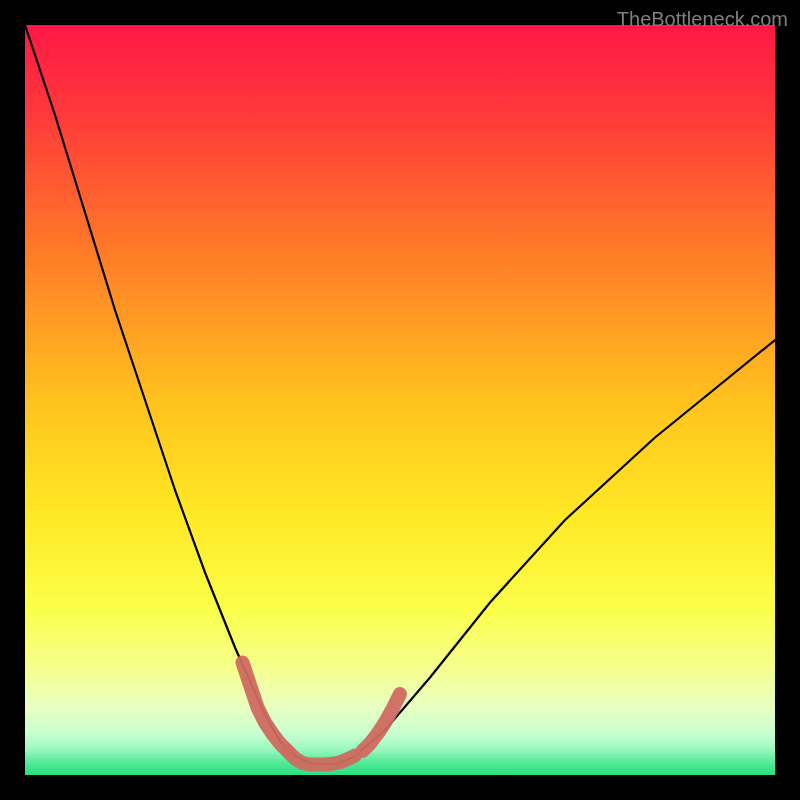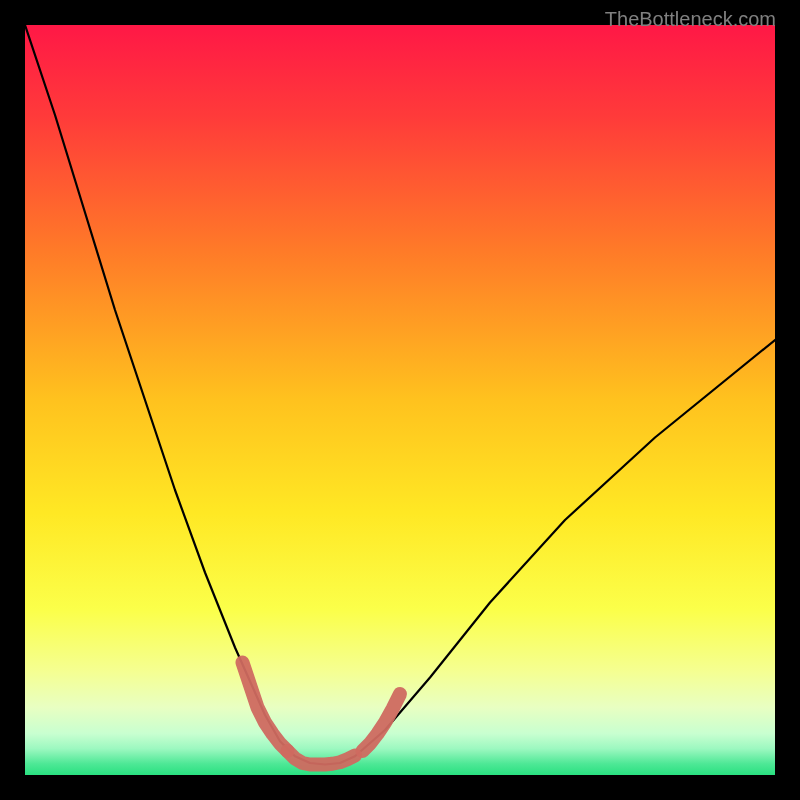--- a/index.html
+++ b/index.html
@@ -4,7 +4,7 @@
   <style>
     * { margin: 0; padding: 0; box-sizing: border-box; }
     body { width: 800px; height: 800px; background: #000; position: relative; font-family: Arial, sans-serif; }
-    .watermark { position: absolute; top: 8px; right: 24px; color: #808080; font-size: 20px; font-weight: normal; z-index: 10; }
+    .watermark { position: absolute; top: 8px; right: 12px; color: #808080; font-size: 20px; font-weight: normal; z-index: 10; }
     .frame { position: absolute; top: 0; left: 0; width: 800px; height: 800px; background: #000; }
     .plot-area { position: absolute; top: 25px; left: 25px; width: 750px; height: 750px; }
     svg { width: 100%; height: 100%; display: block; }

